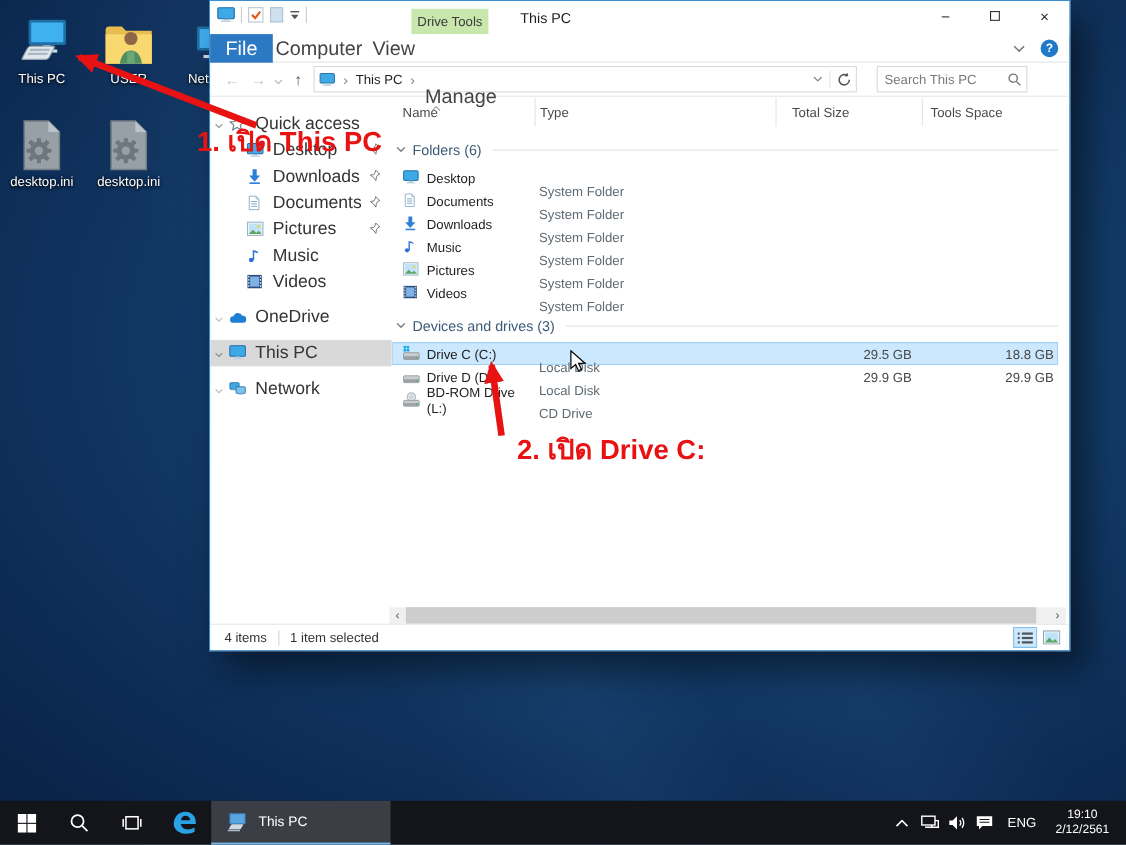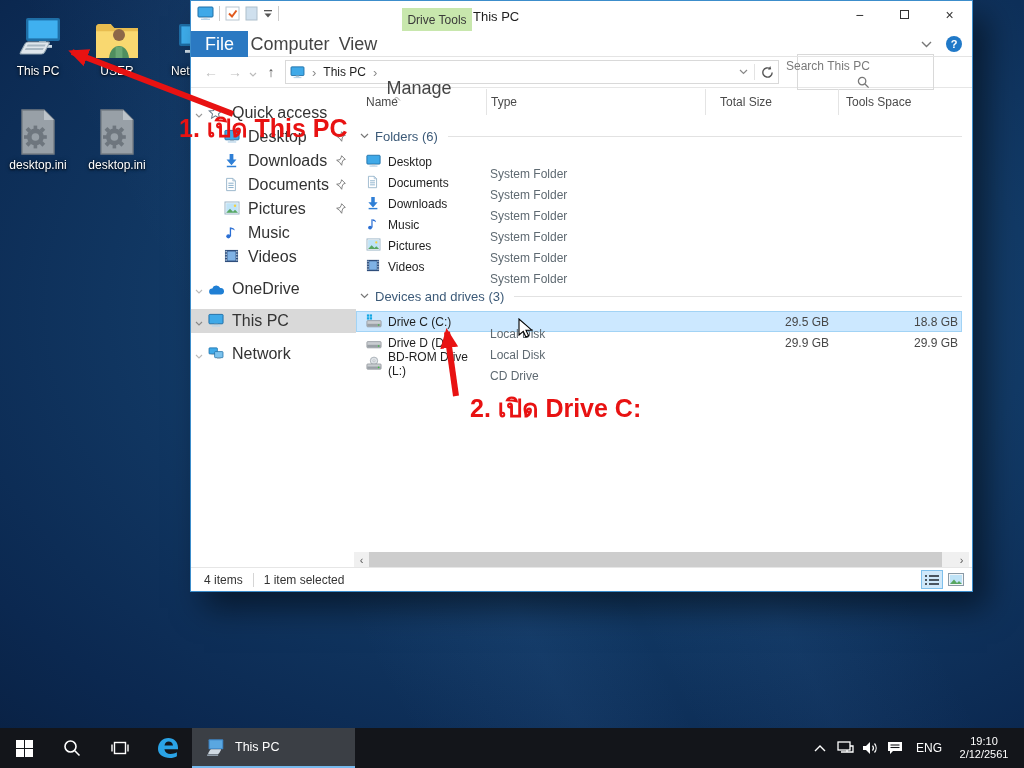--- a/index.html
+++ b/index.html
@@ -26,7 +26,7 @@
   .titlebar { position:relative; height:30px; background:#fff; }
   .qat { position:absolute; left:6px; top:5px; display:flex; align-items:center; gap:5px; }
   .qat .sep { width:1px; height:15px; background:#ccc; }
-  .drive-tools { position:absolute; left:211px; top:7px; width:70px; height:23px; background:#c8e7ad;
+  .drive-tools { position:absolute; left:183px; top:7px; width:70px; height:23px; background:#c8e7ad;
                  color:#3a3a3a; font-size:12px; display:flex; align-items:center; justify-content:center; }
   .win-title { position:absolute; left:282px; top:8px; font-size:13px; color:#1e1e1e; }
   .caption { position:absolute; right:0; top:0; display:flex; }

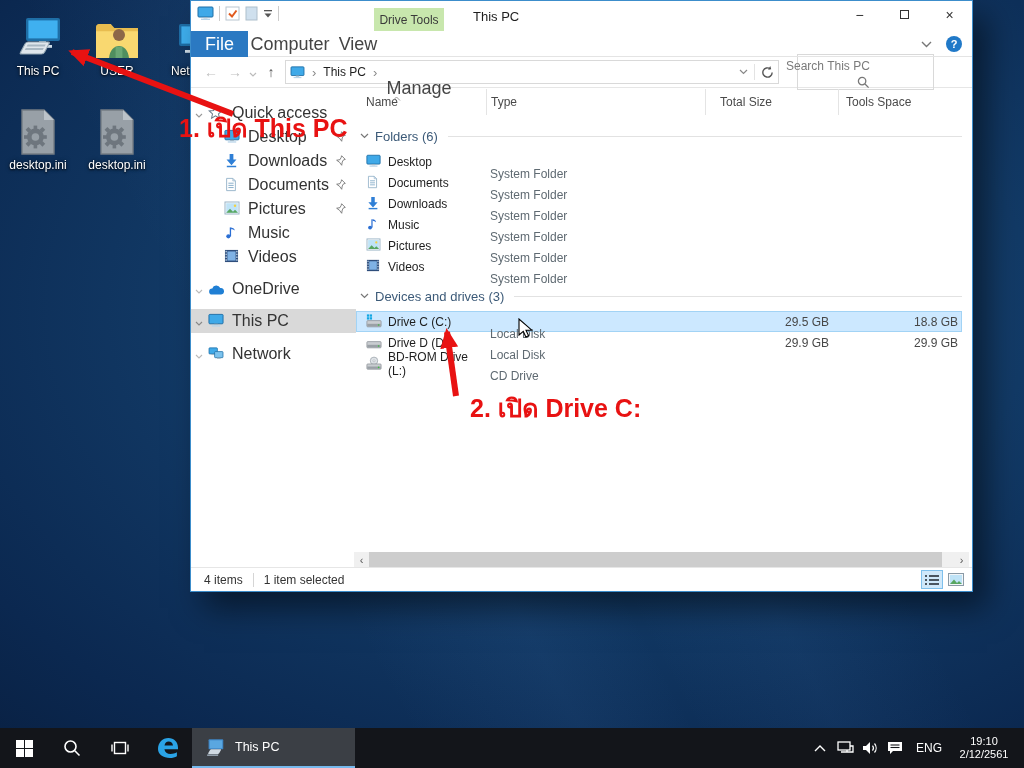--- a/index.html
+++ b/index.html
@@ -52,7 +52,7 @@
   .crumbsep { color:#888; padding:0 7px; font-size:13px; }
   .abox-right { margin-left:auto; display:flex; align-items:center; }
   .abox-sep { width:1px; height:16px; background:#e3e3e3; margin:0 6px; }
-  .searchbox { width:137px; height:36px; border:1px solid #d9d9d9; margin-left:18px; display:flex; align-items:center; padding-right:4px;flex-direction:column; }
+  .searchbox { width:137px; height:24px; border:1px solid #d9d9d9; margin-left:18px; display:flex; align-items:center; padding-right:4px; }
   .searchbox input { border:none; outline:none; flex:1; min-width:0; font-size:12px; color:#333; padding:0 6px;
                      font-family:"Liberation Sans","DejaVu Sans",sans-serif; background:transparent; }
   .searchbox input::placeholder { color:#7a7a7a; }

